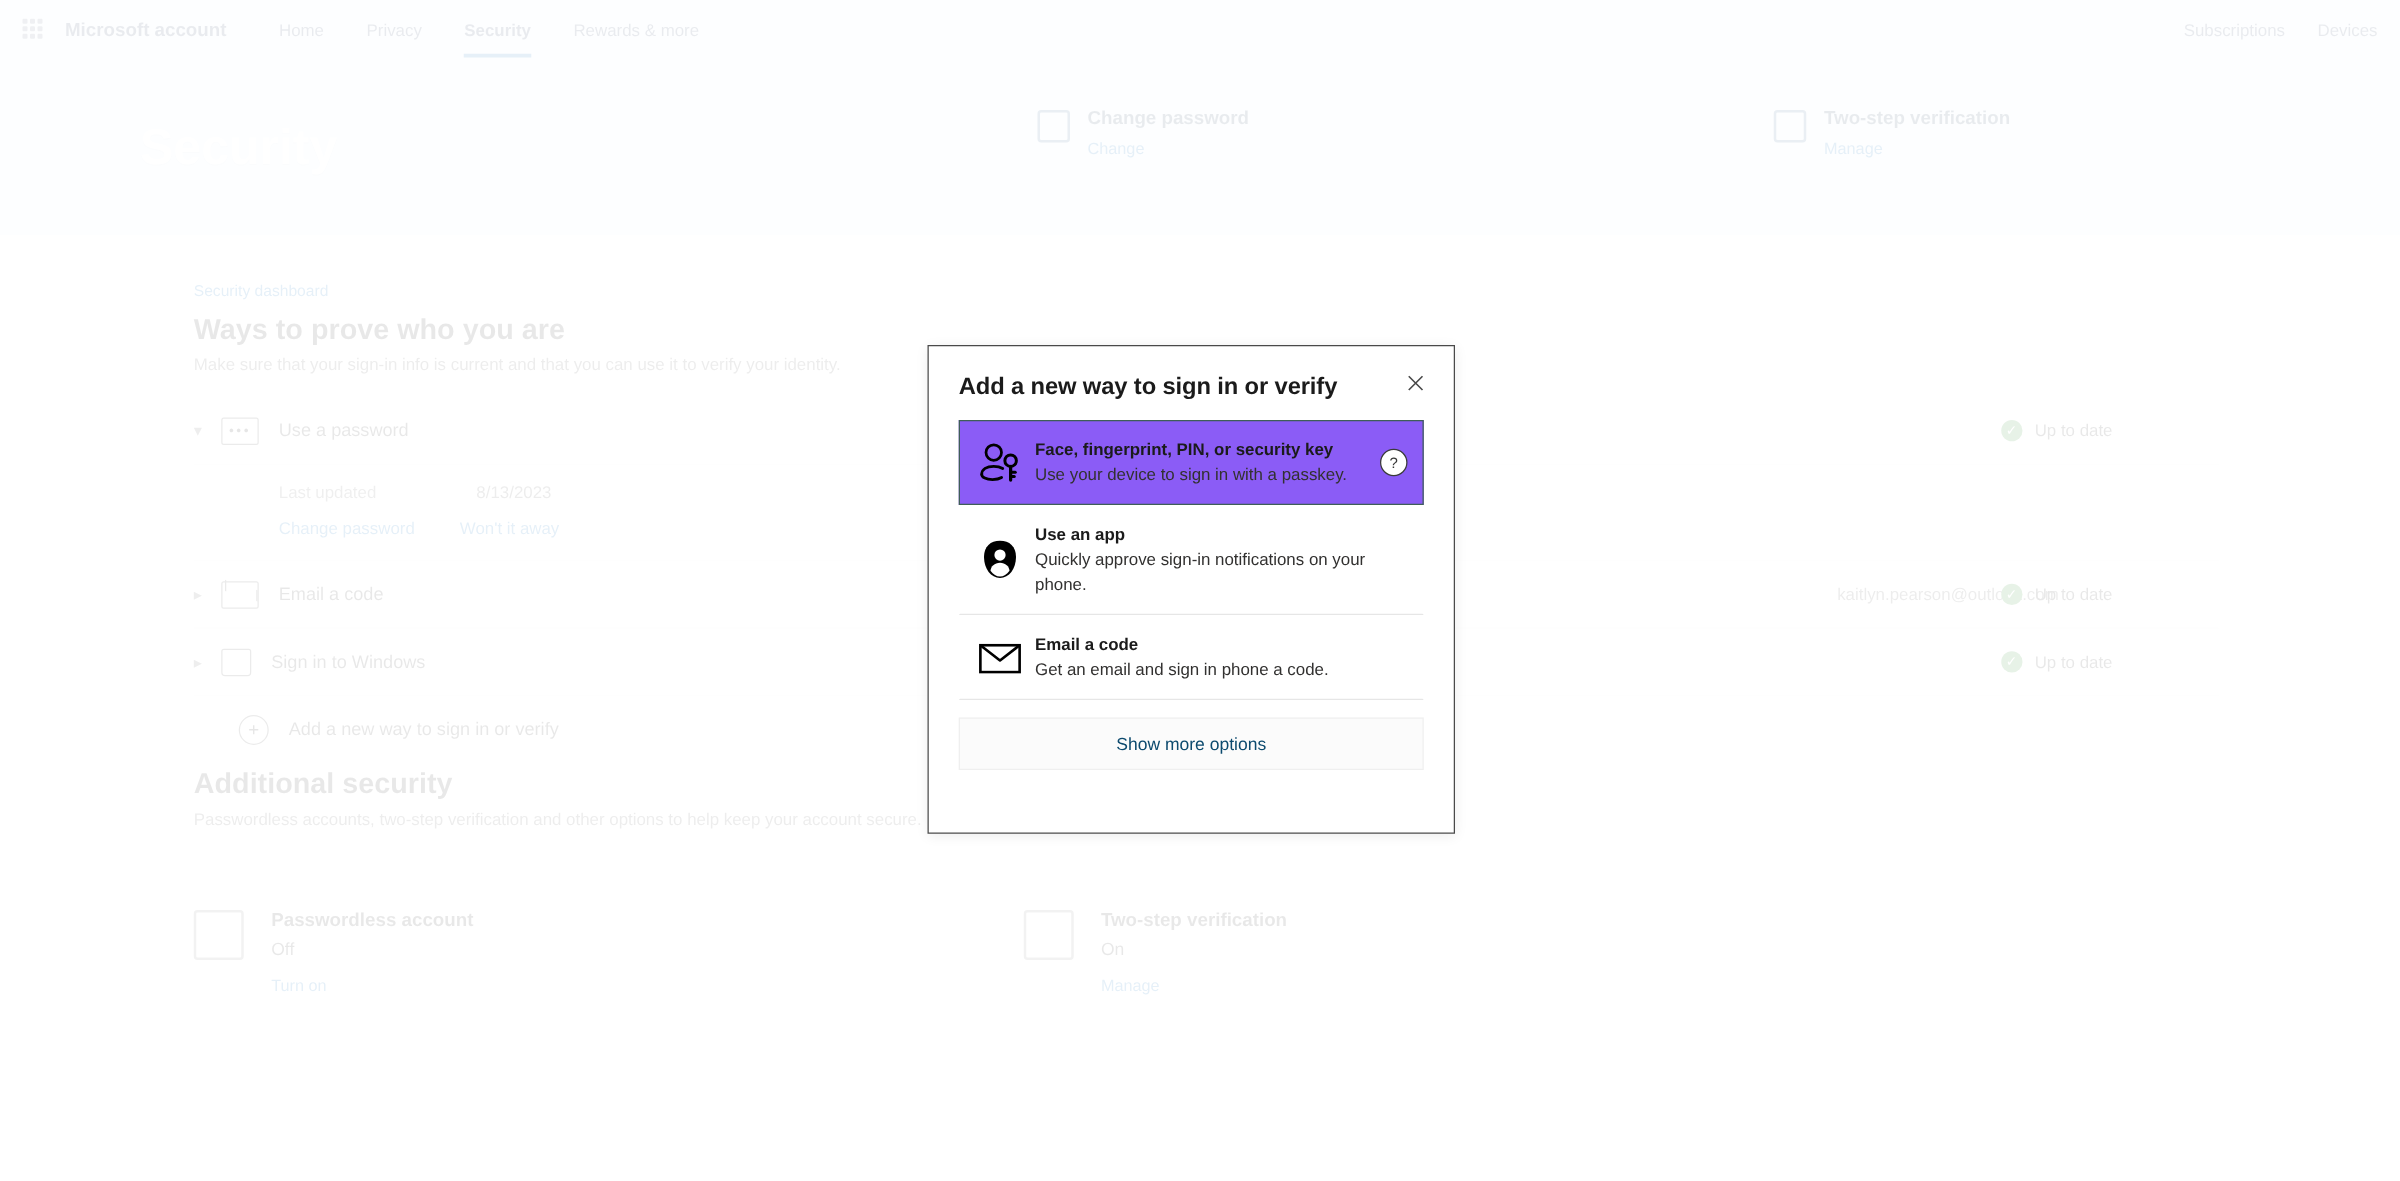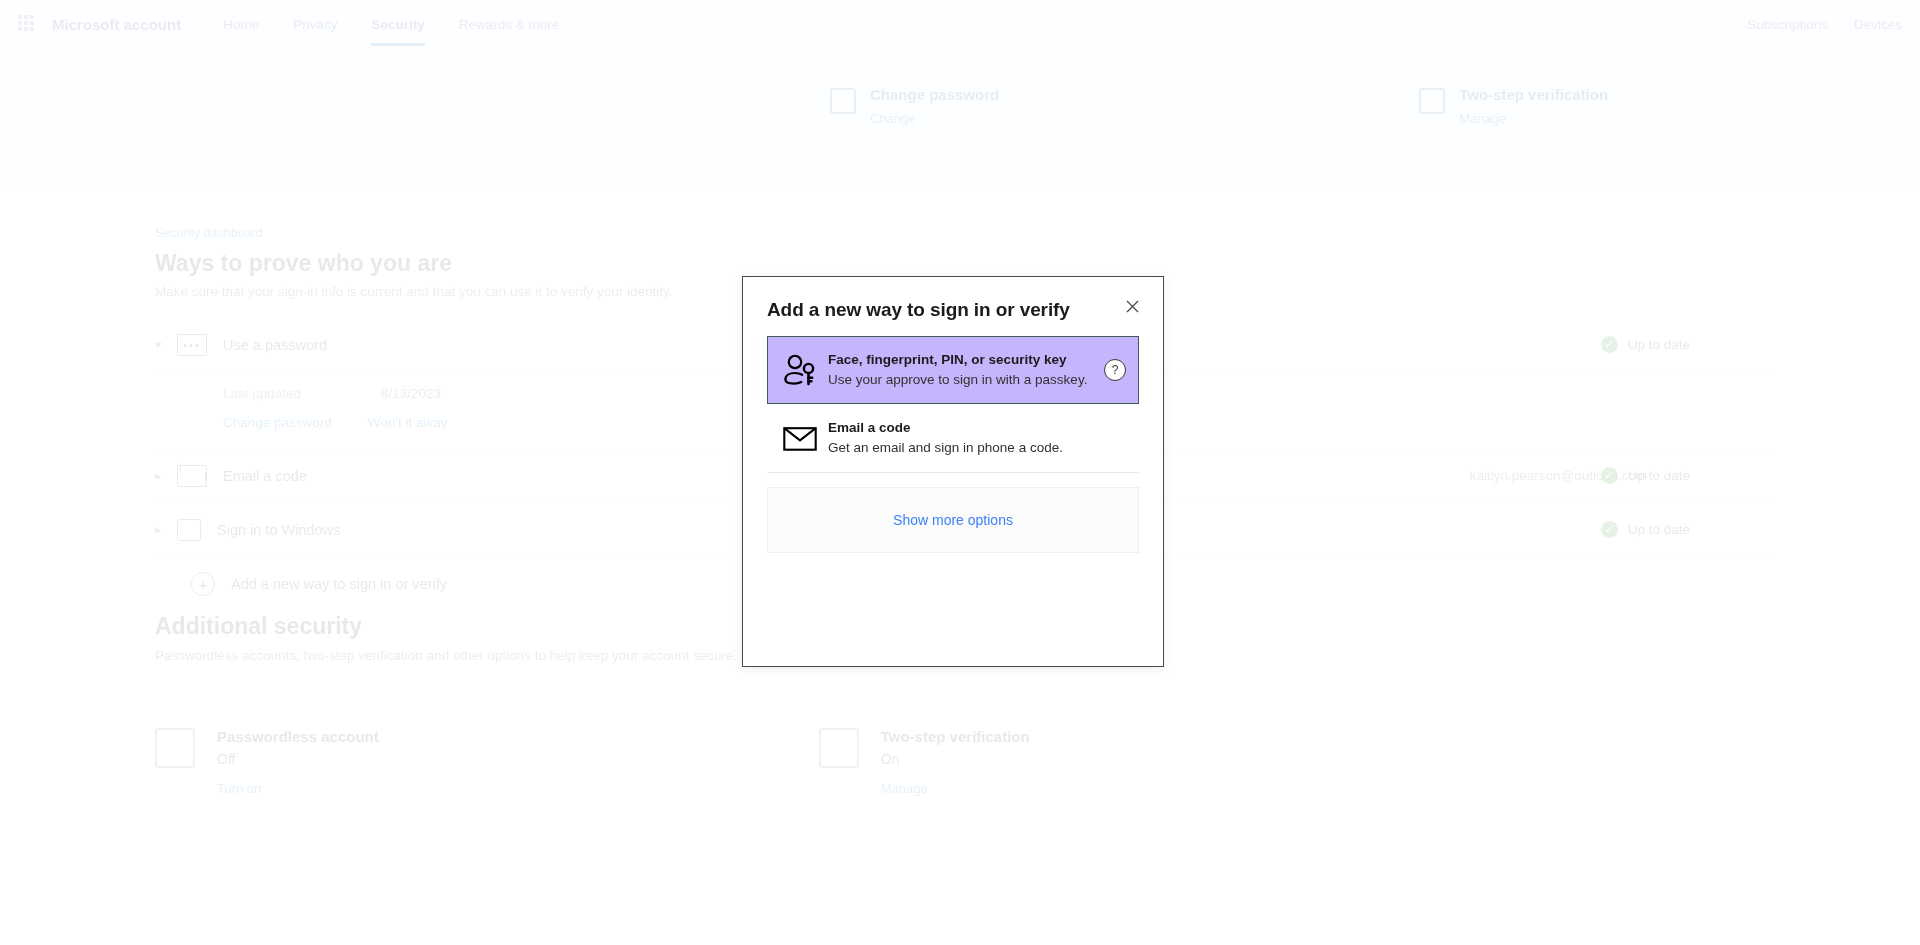--- a/index.html
+++ b/index.html
@@ -166,7 +166,7 @@
   }
   .opt.selected {
     border: 1px solid #3f5e58;
-    background: #c4b5fd;
+    background: #8b5cf6;
   }
   .opt-icon {
     width: 44px; flex: 0 0 44px;

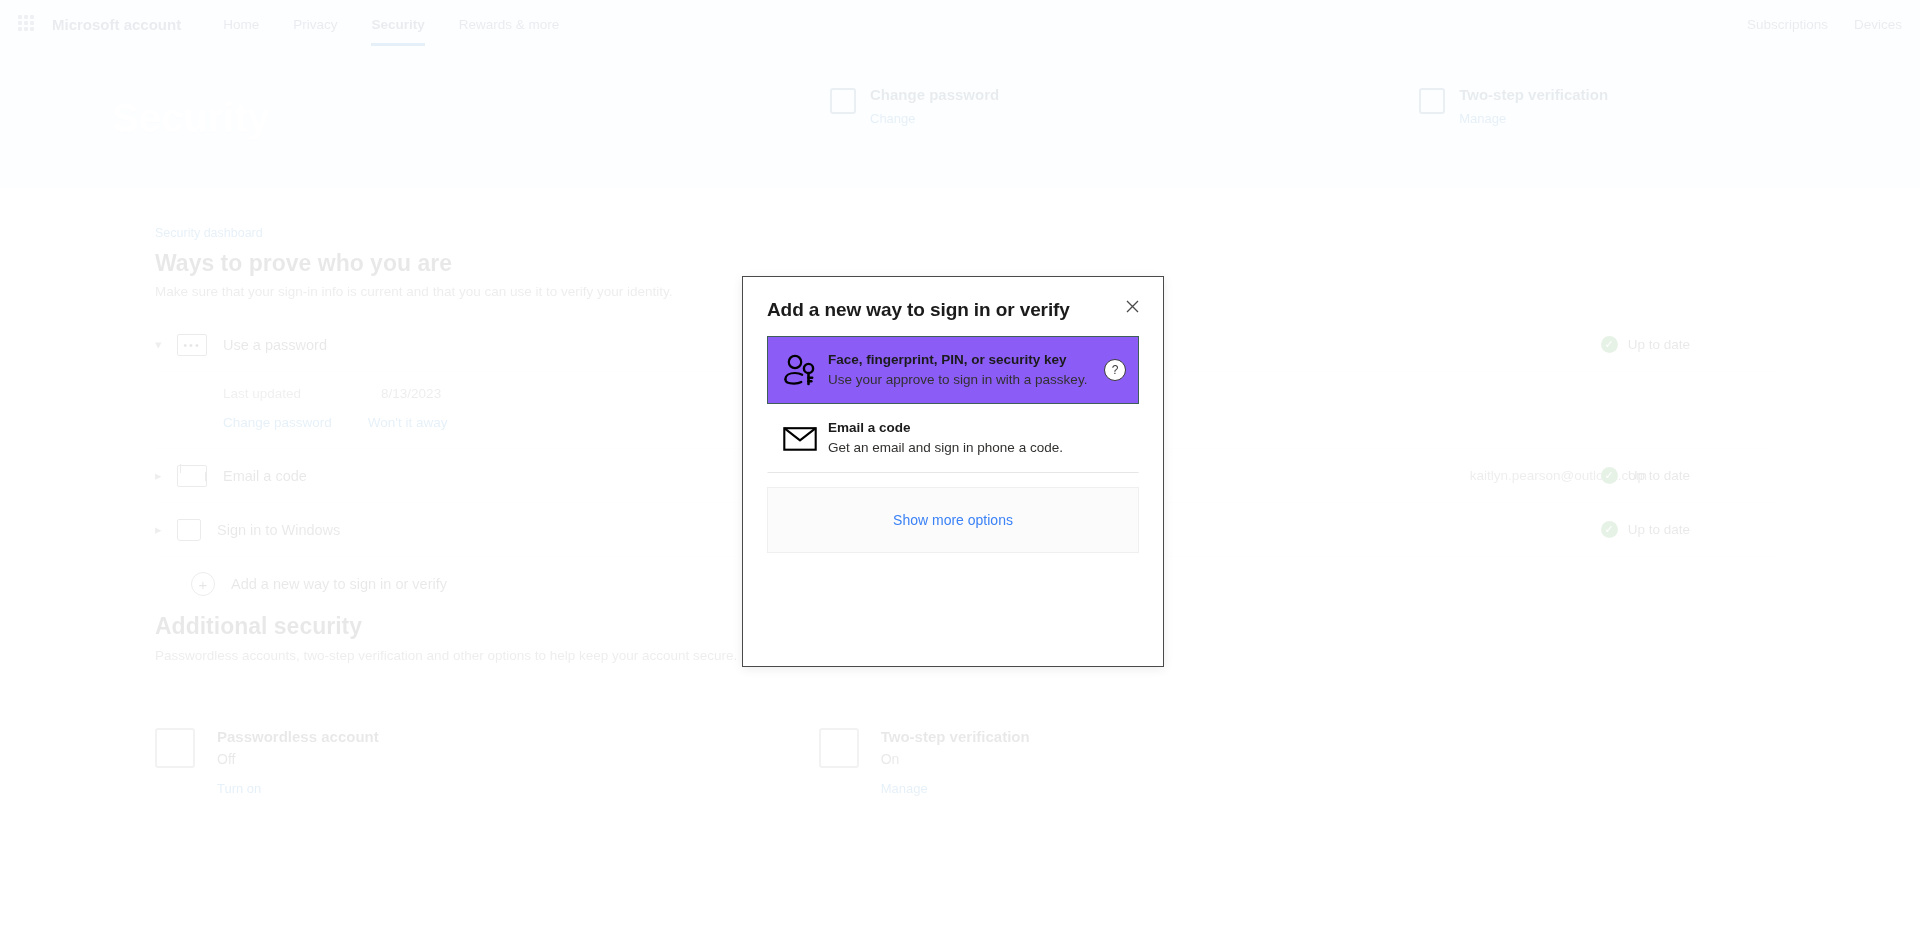--- a/index.html
+++ b/index.html
@@ -352,7 +352,7 @@
       </div>
       <div class="opt-text">
         <div class="opt-title">Face, fingerprint, PIN, or security key</div>
-        <div class="opt-desc">Use your approve to sign in with a passkey.</div>
+        <div class="opt-desc">Use your device to sign in with a passkey.</div>
       </div>
       <button class="opt-help">?</button>
     </div>

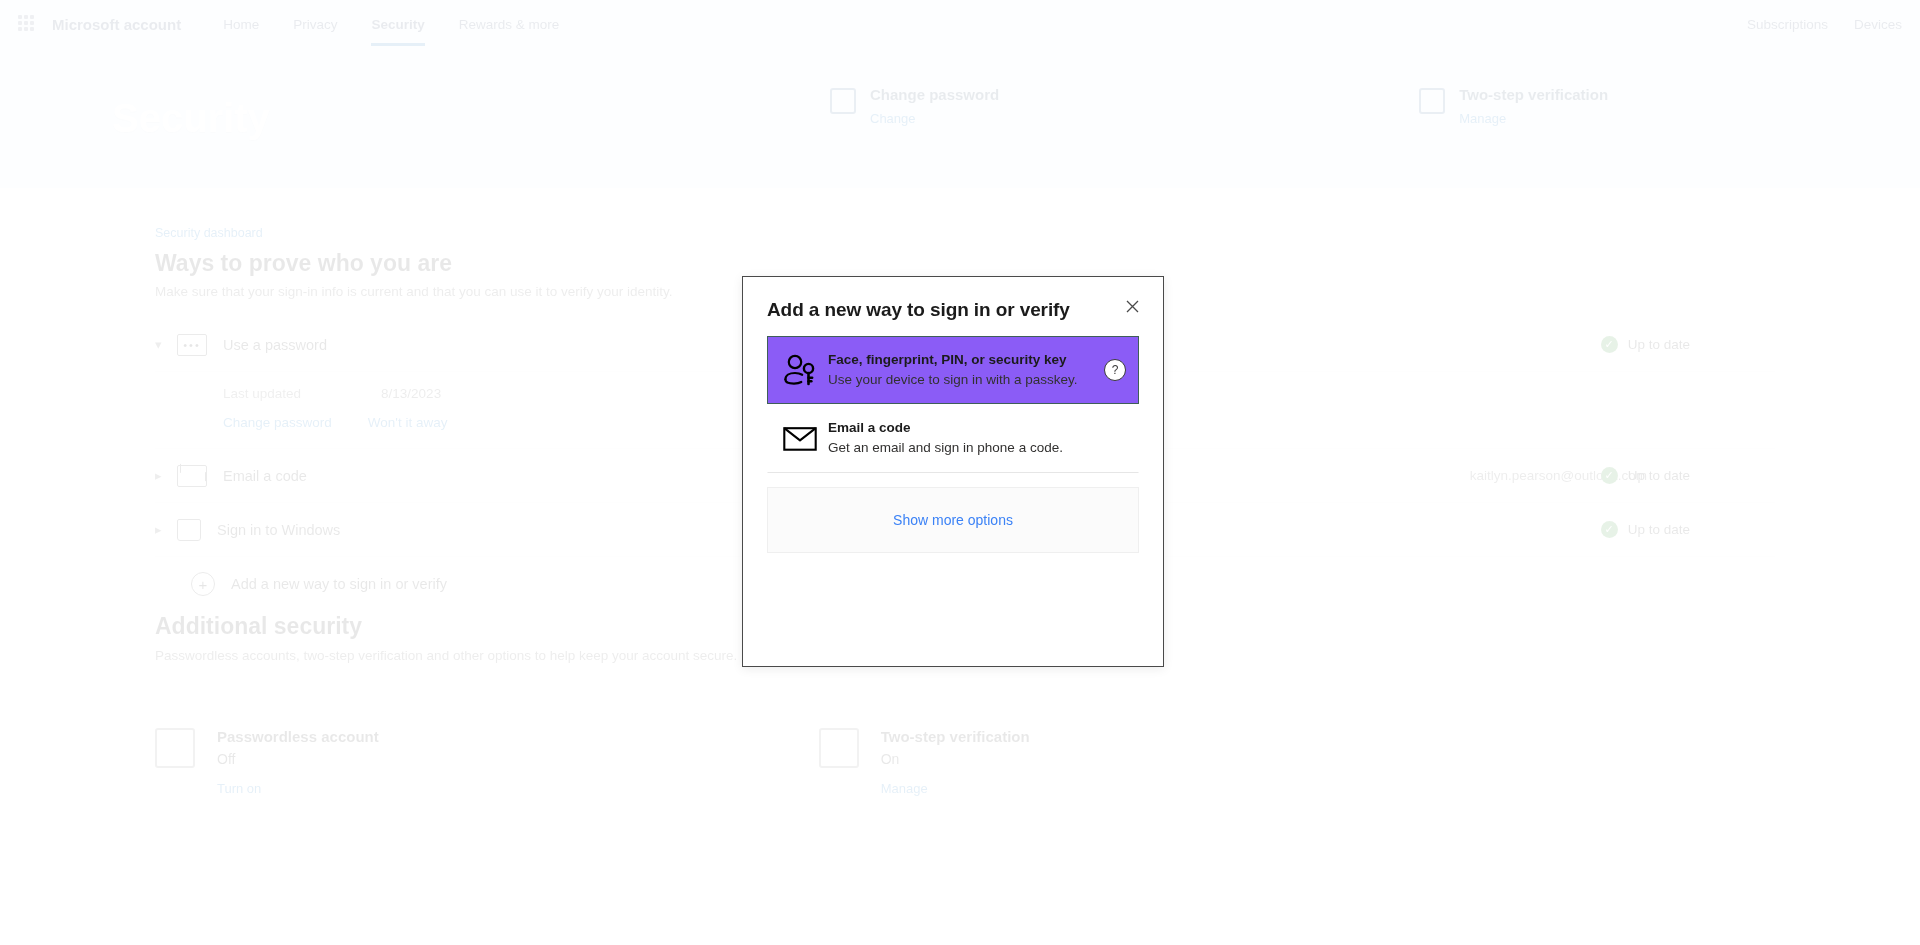--- a/index.html
+++ b/index.html
@@ -357,6 +357,22 @@
       <button class="opt-help">?</button>
     </div>
 
+    <div class="opt">
+      <div class="opt-icon">
+        <svg width="34" height="34" viewBox="0 0 34 34" aria-hidden="true">
+          <path d="M17 1.6 C24.6 1.6 29.8 6.2 29.8 14.6 C29.8 24 24.2 31.4 17 31.4
+                   C9.8 31.4 4.2 24 4.2 14.6 C4.2 6.2 9.4 1.6 17 1.6 Z" fill="#000"></path>
+          <circle cx="17" cy="13" r="4.5" fill="#fff"></circle>
+          <path d="M17 19.2 C21.3 19.2 24.4 22.2 24.6 25.6
+                   C22.4 28.6 19.9 30.2 17 30.2 C14.1 30.2 11.6 28.6 9.4 25.6
+                   C9.6 22.2 12.7 19.2 17 19.2 Z" fill="#fff"></path>
+        </svg>
+      </div>
+      <div class="opt-text">
+        <div class="opt-title">Use an app</div>
+        <div class="opt-desc">Quickly approve sign-in notifications on your phone.</div>
+      </div>
+    </div>
 
     <div class="opt" style="border-bottom:1px solid #e6e6e6">
       <div class="opt-icon">

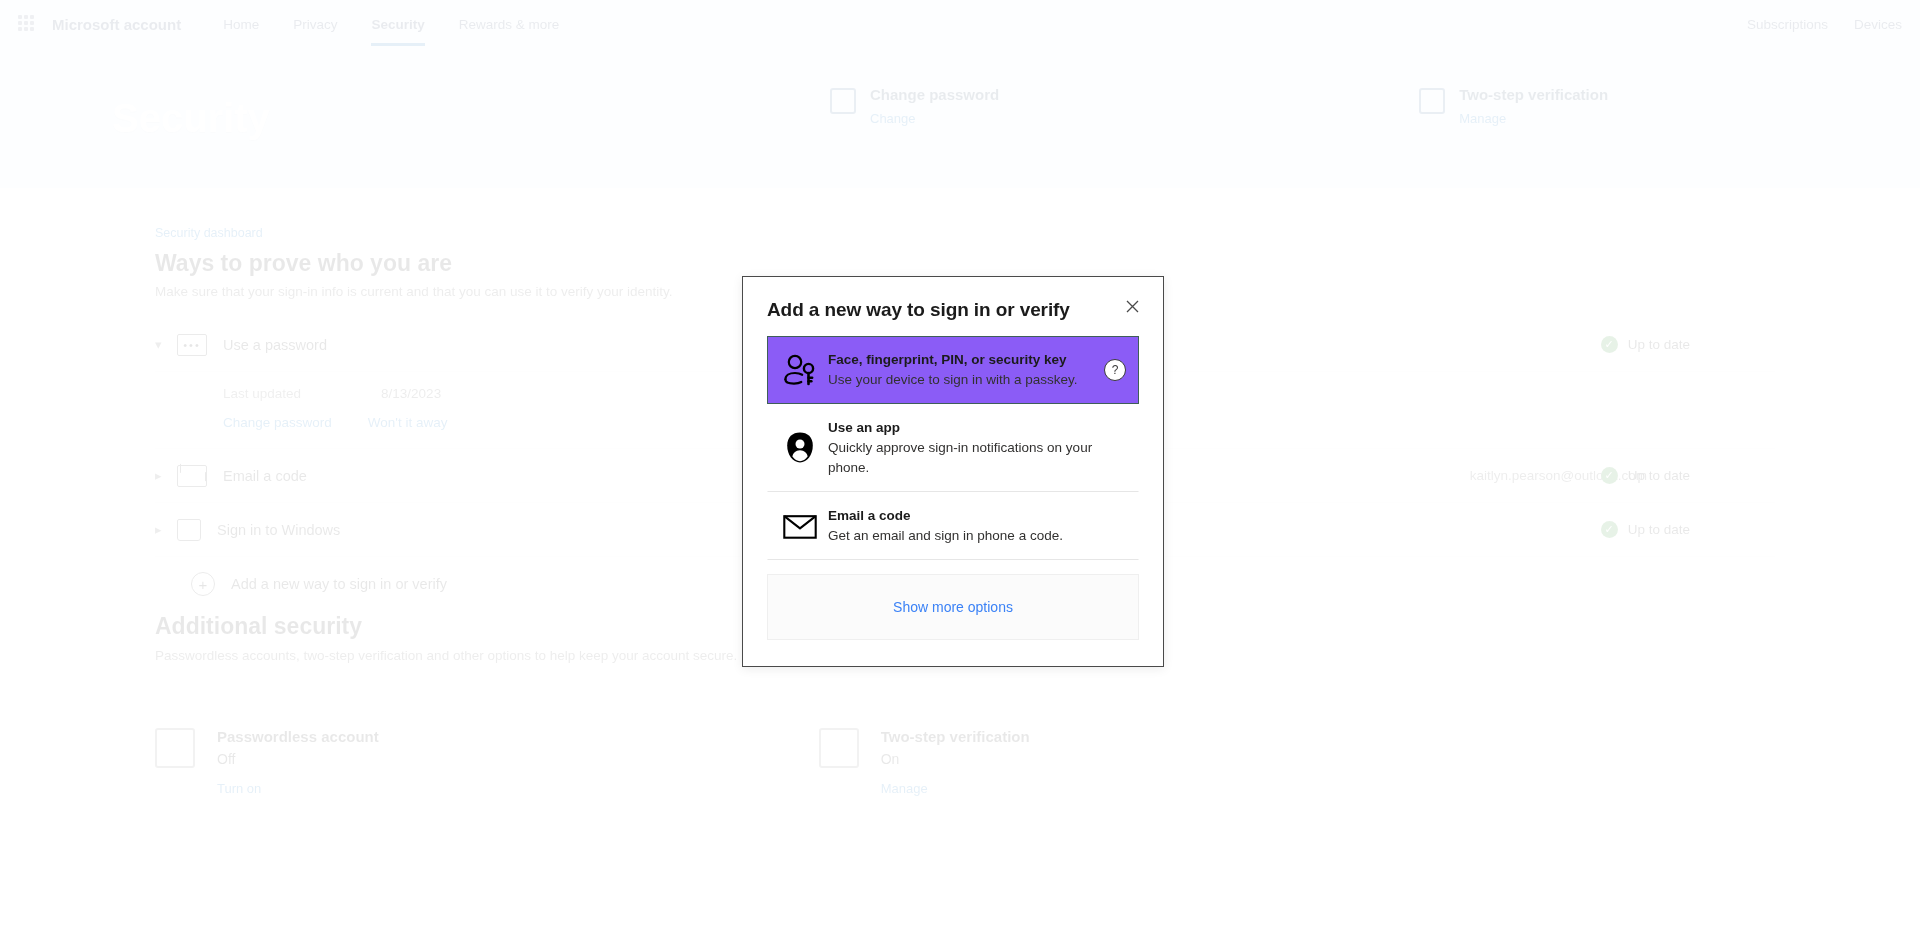--- a/index.html
+++ b/index.html
@@ -186,8 +186,8 @@
   .show-more {
     display: block; width: 100%;
     margin-top: 14px;
-    padding: 24px 0;
-    font-size: 14px; color: #3b82f6;
+    padding: 12px 0;
+    font-size: 14px; color: #0c4a6e;
     background: #fbfbfb;
     border: 1px solid #efefef;
     border-top: 1px solid #efefef;

